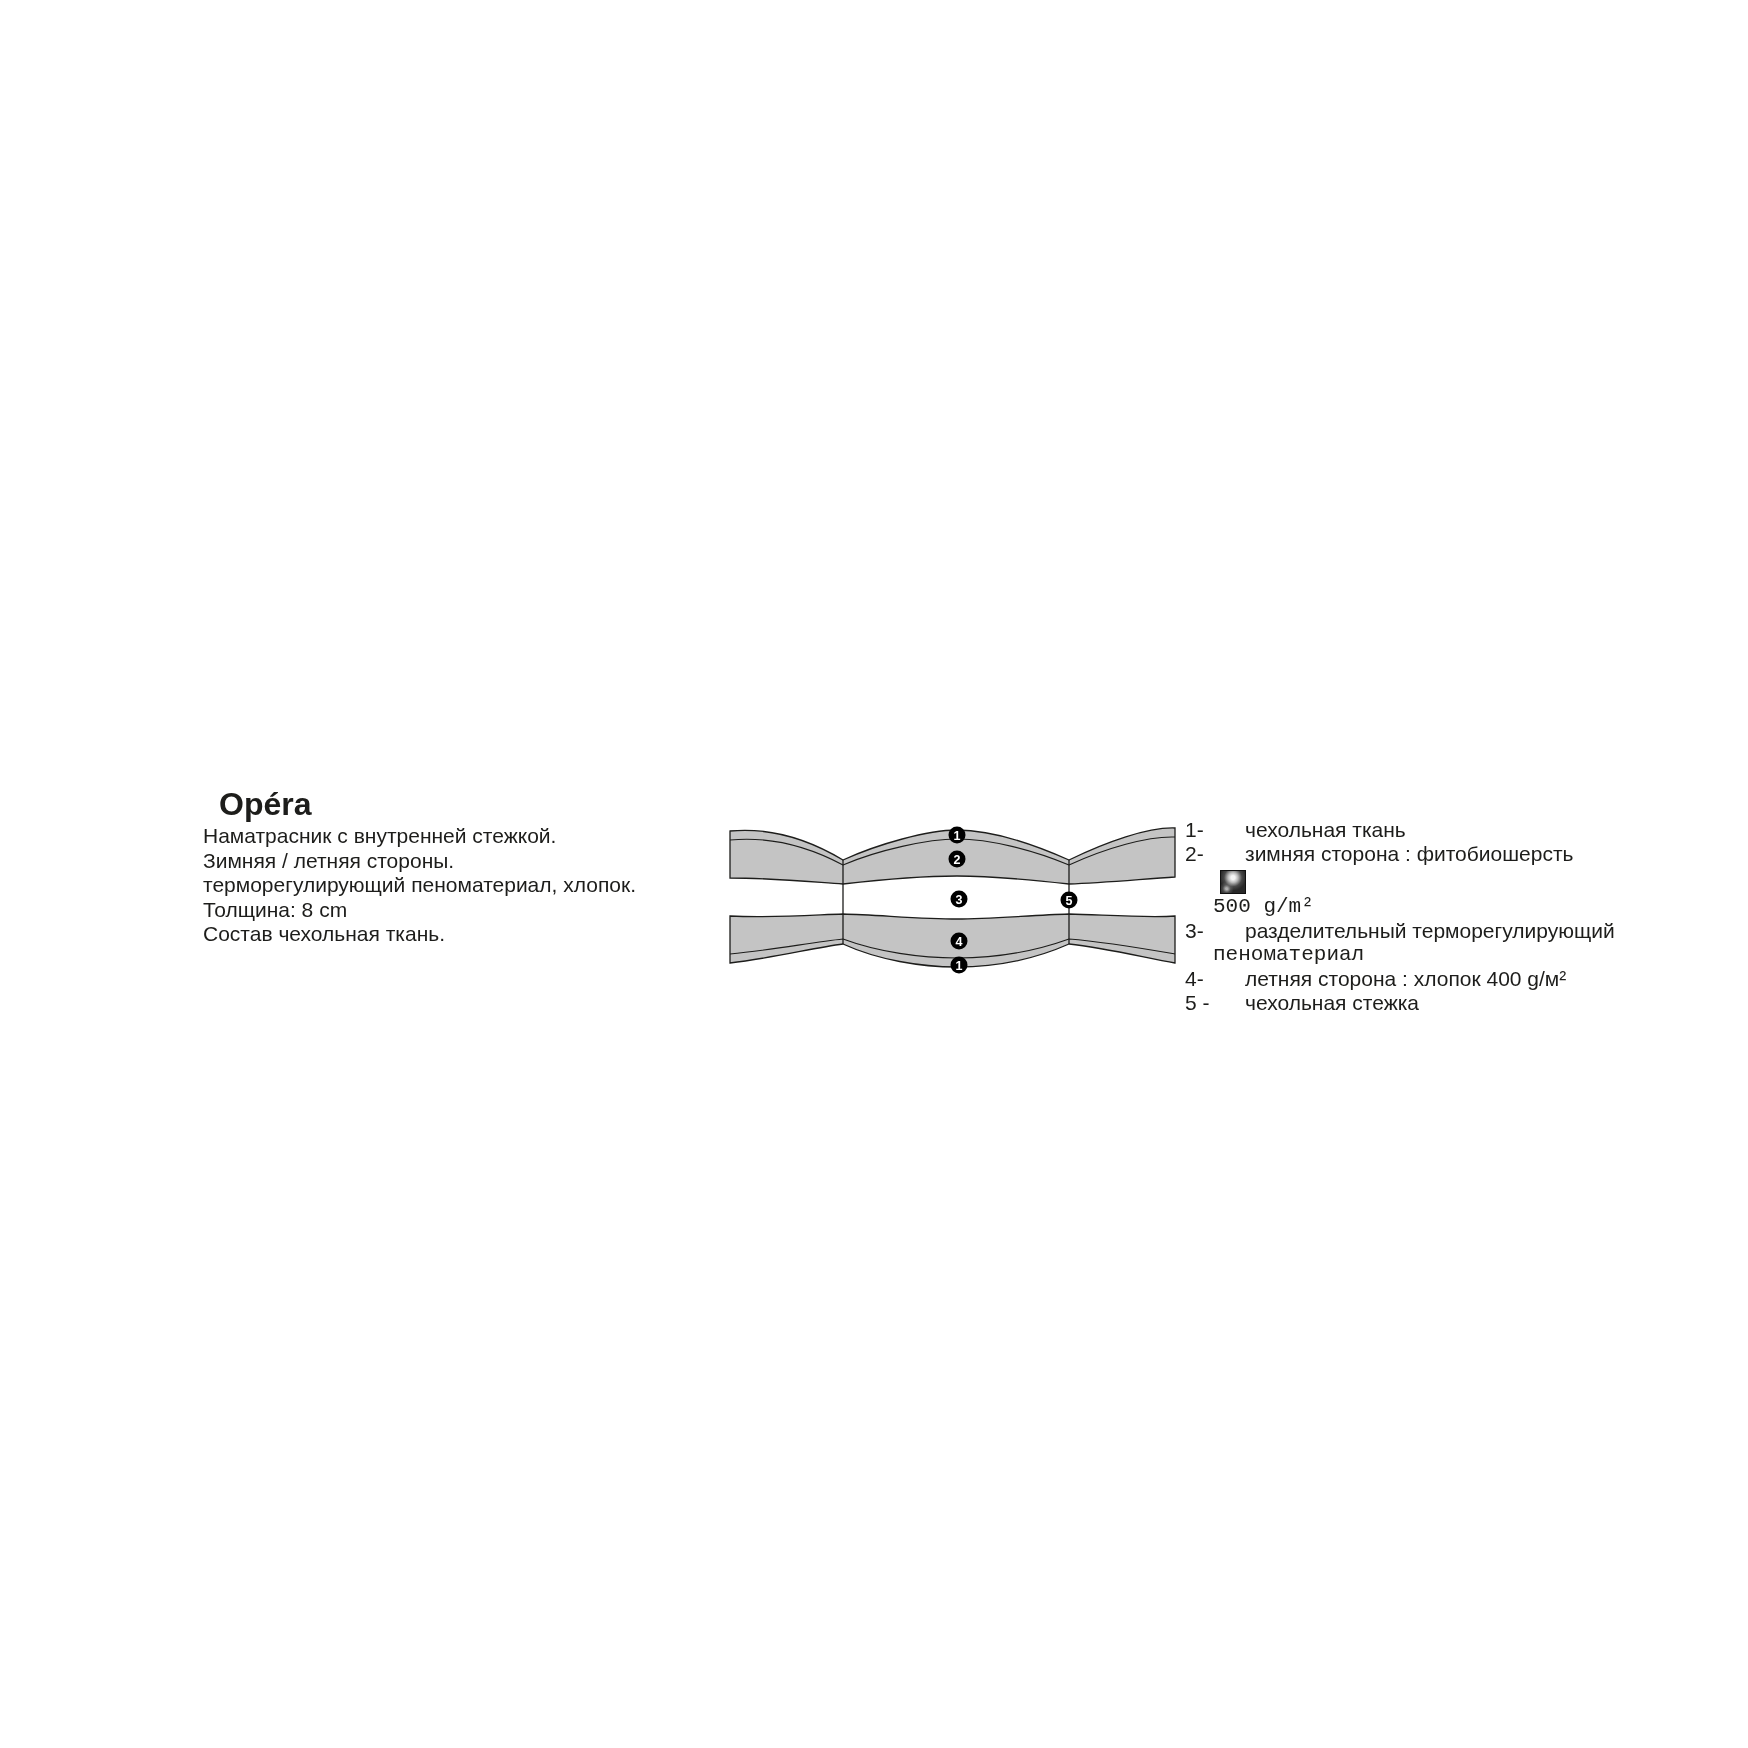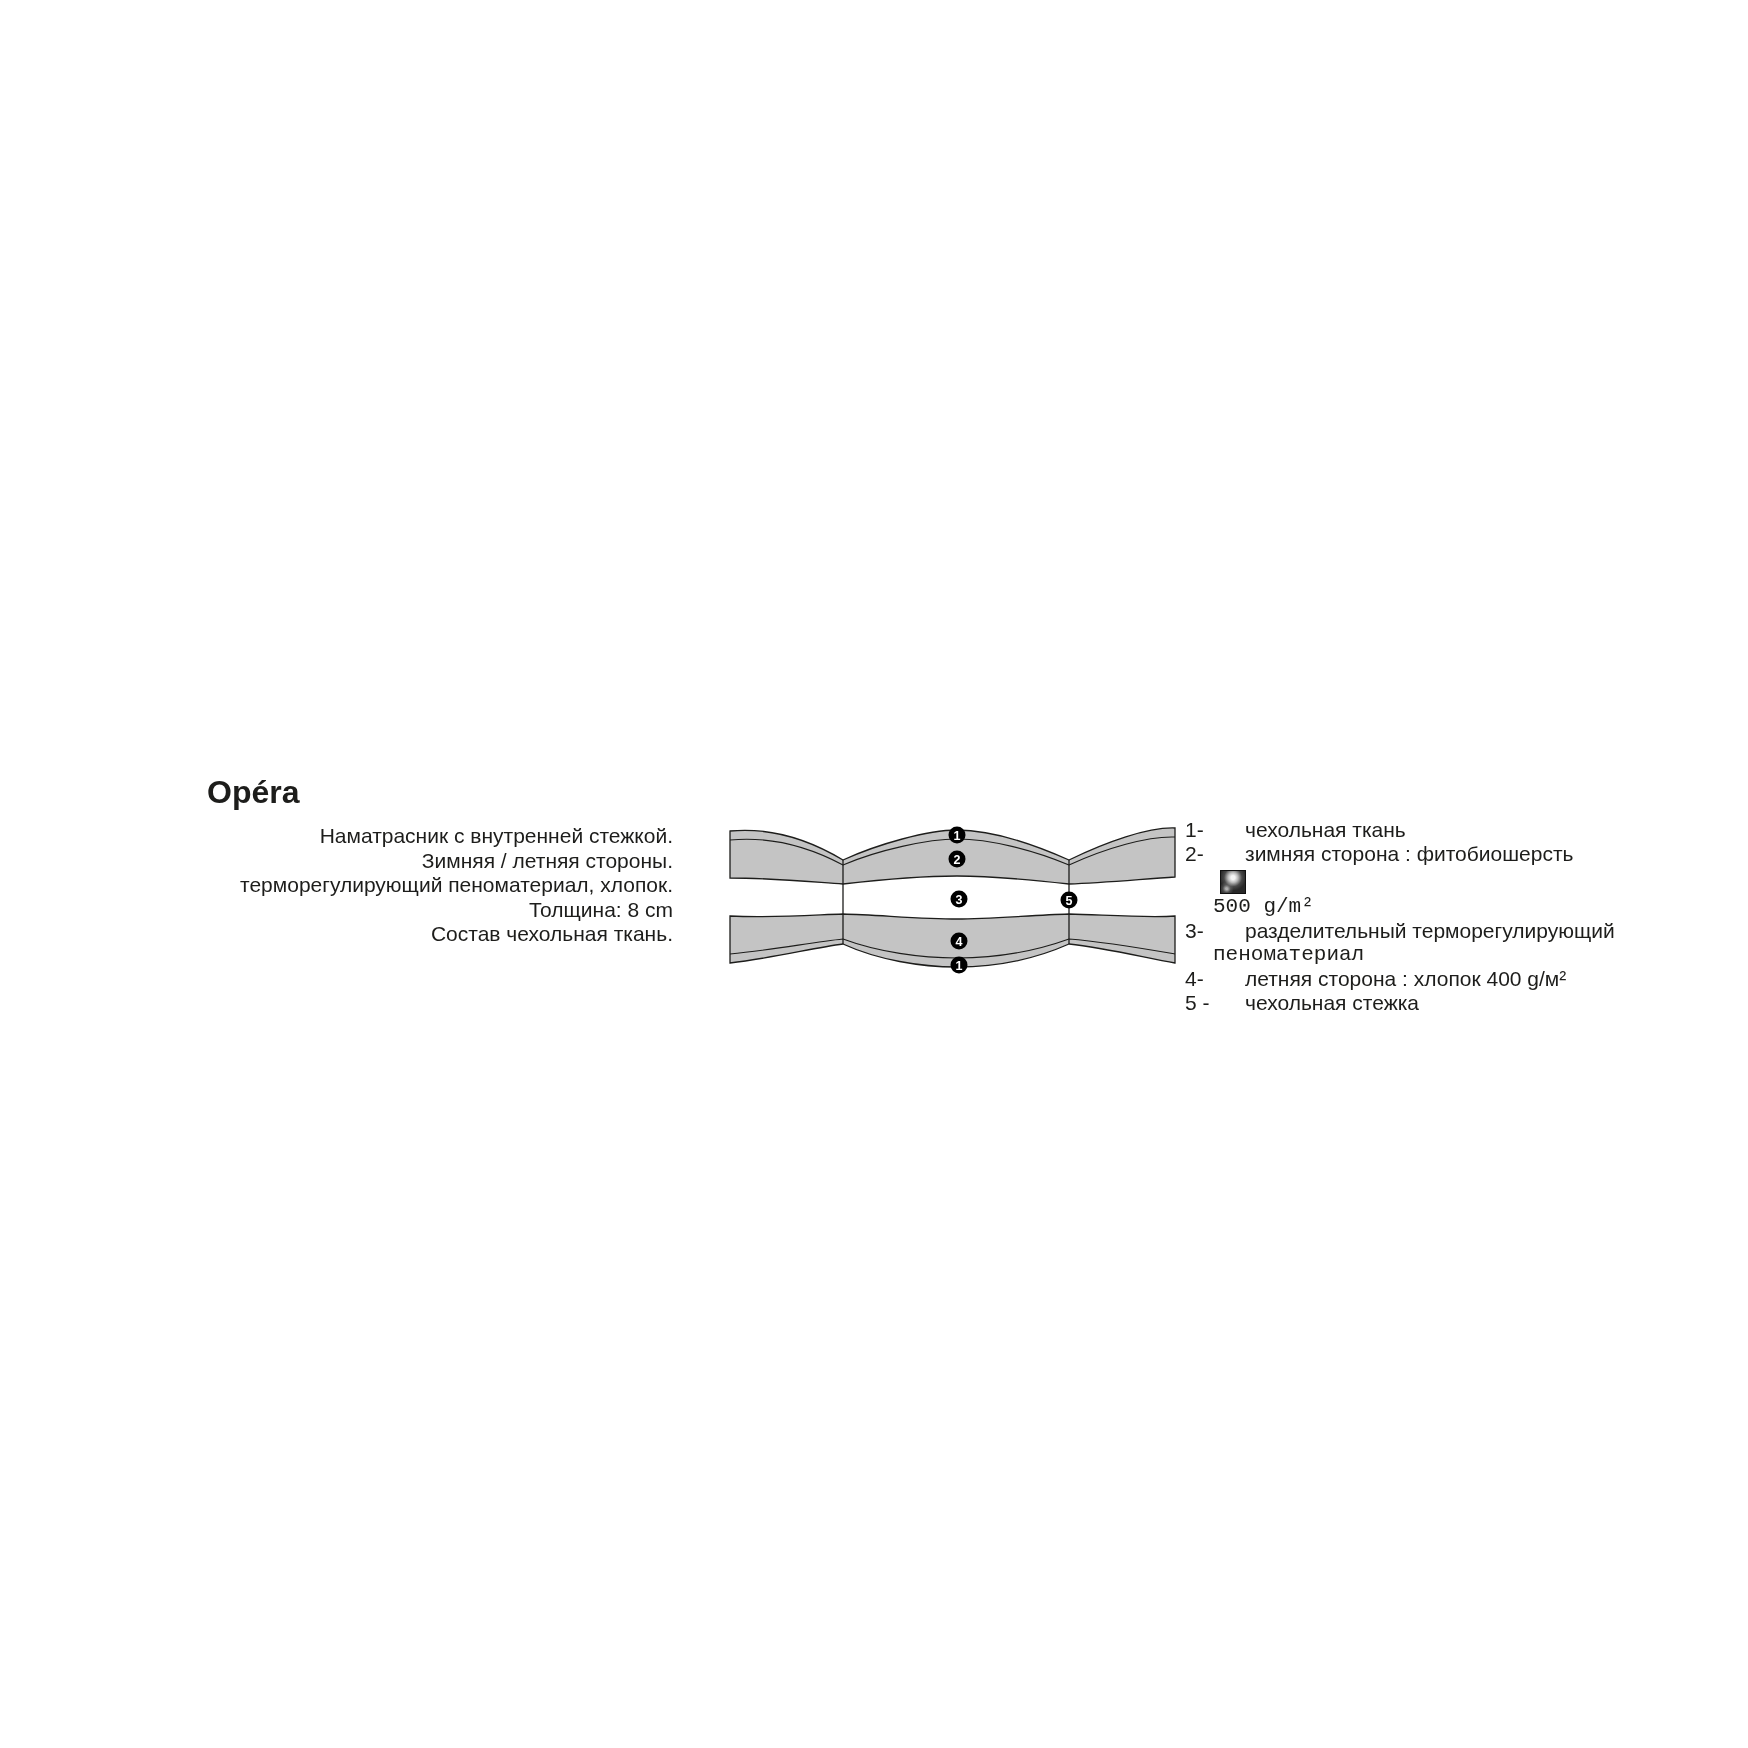--- a/index.html
+++ b/index.html
@@ -14,7 +14,7 @@
   .product-title{
     position:absolute;
     left:203px;top:770px;
-    margin:4px;
+    margin:16px;
     font-size:32px;
     font-weight:bold;
     line-height:36px;

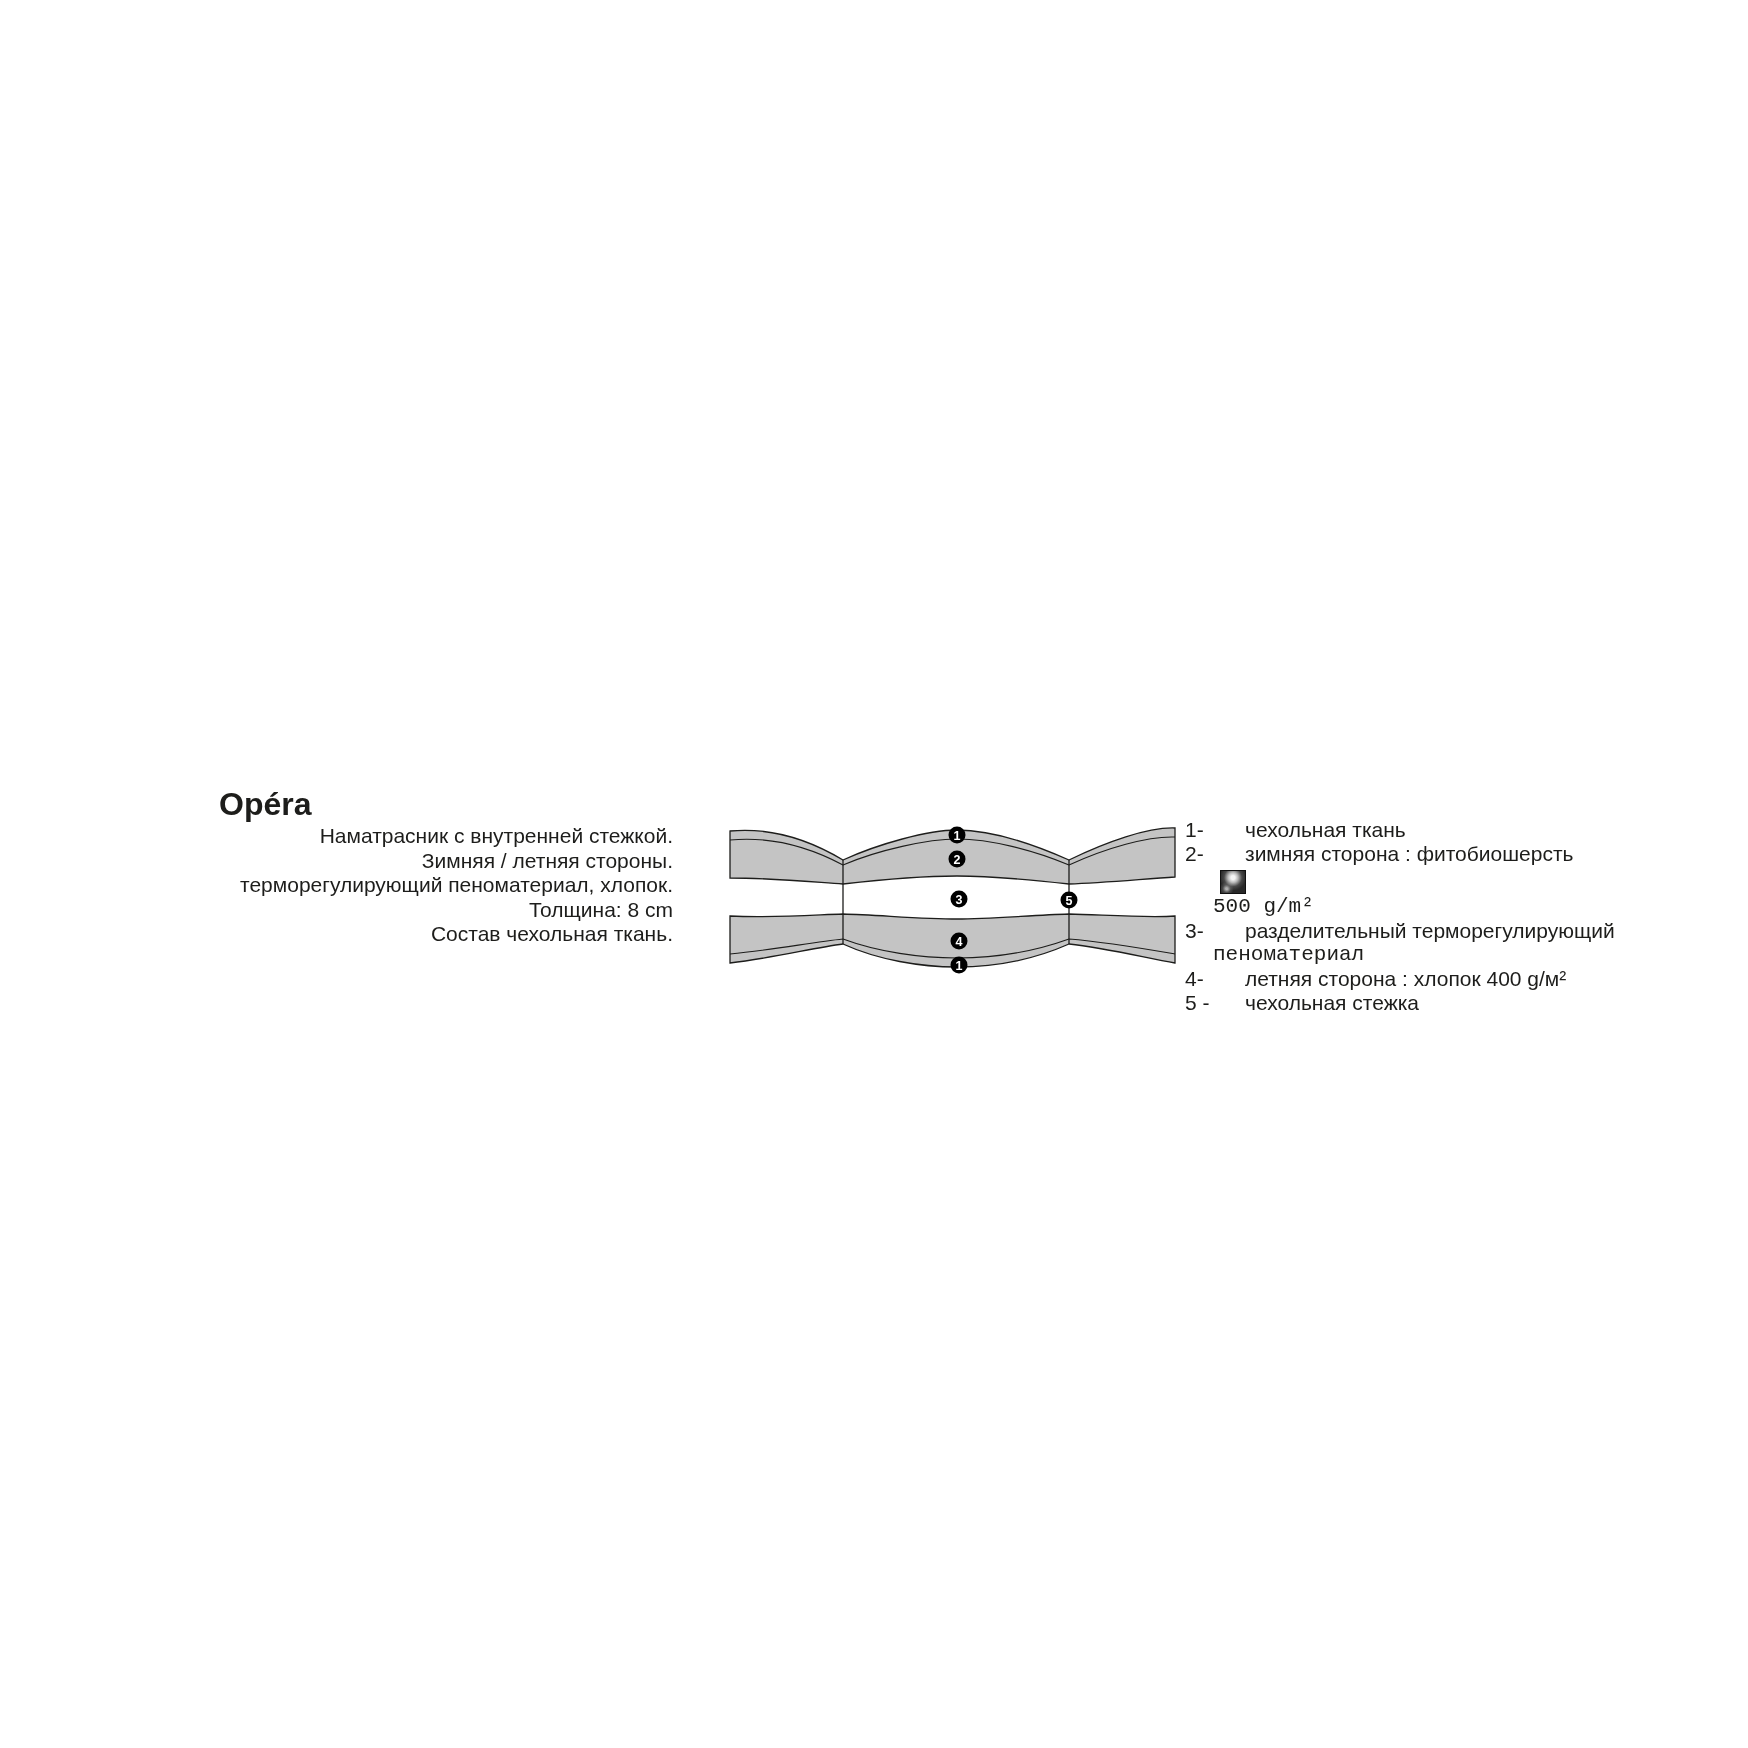--- a/index.html
+++ b/index.html
@@ -26,7 +26,6 @@
     width:470px;
     font-size:21px;
     line-height:24.5px;
-    text-align:right;
   }
   .line{white-space:nowrap;}
   .swatch{

